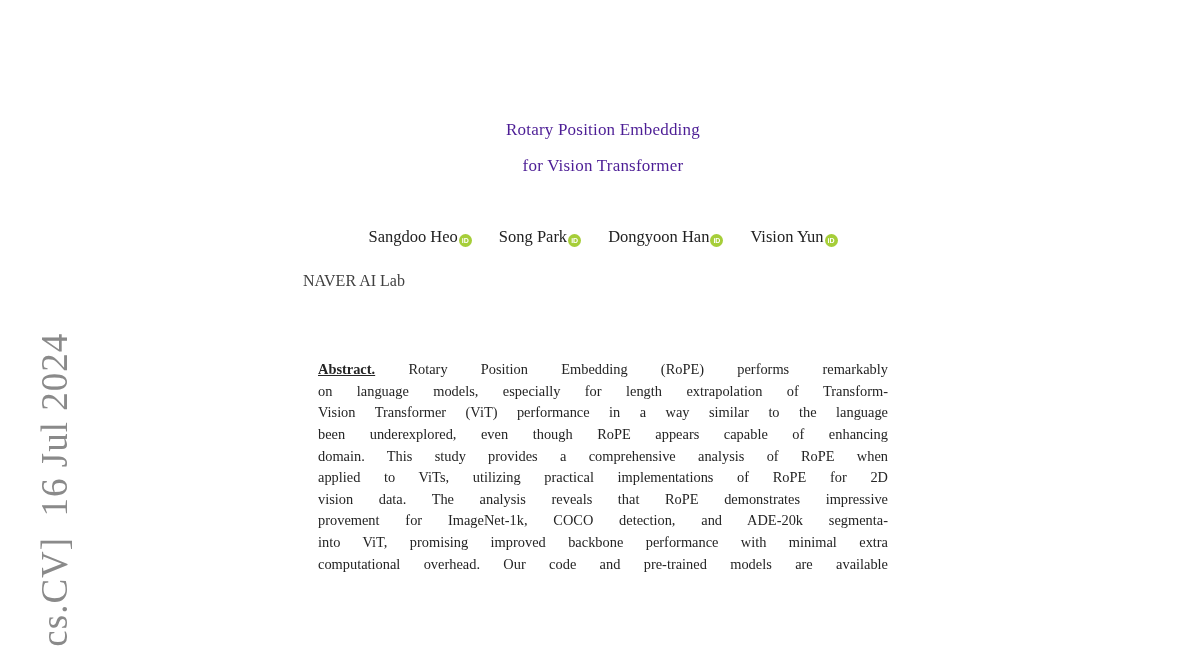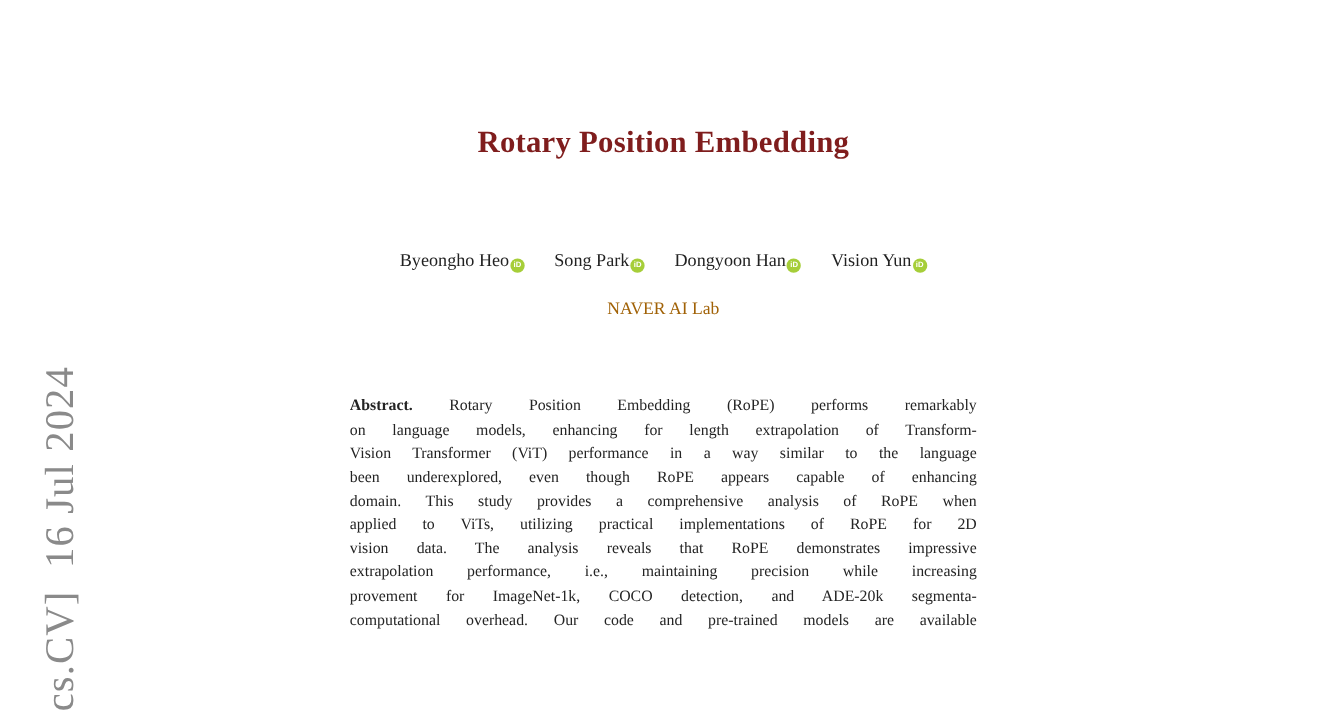--- a/index.html
+++ b/index.html
@@ -20,11 +20,11 @@
     top: 112px;
     width: 600px;
     text-align: center;
-    font-weight: bold;
-    font-size: 28px;
+    font-weight: normal;
+    font-size: 17px;
     line-height: 36px;
     letter-spacing: 0.2px;
-    color: #7f1d1d;
+    color: #4c1d95;
   }
 
   

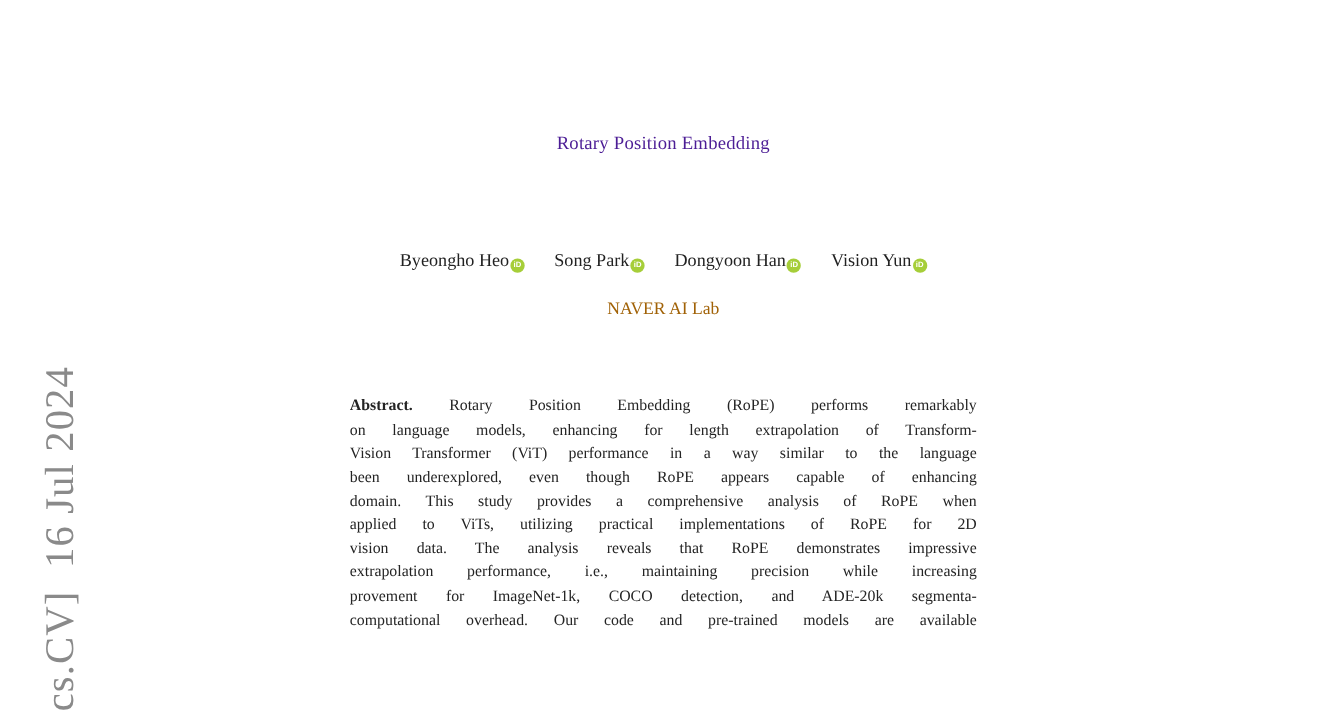--- a/index.html
+++ b/index.html
@@ -109,6 +109,7 @@
 
   <div class="title-block">
     <div>Rotary Position Embedding</div>
+    <div>for Vision Transformer</div>
   </div>
 
   <div class="authors-row">

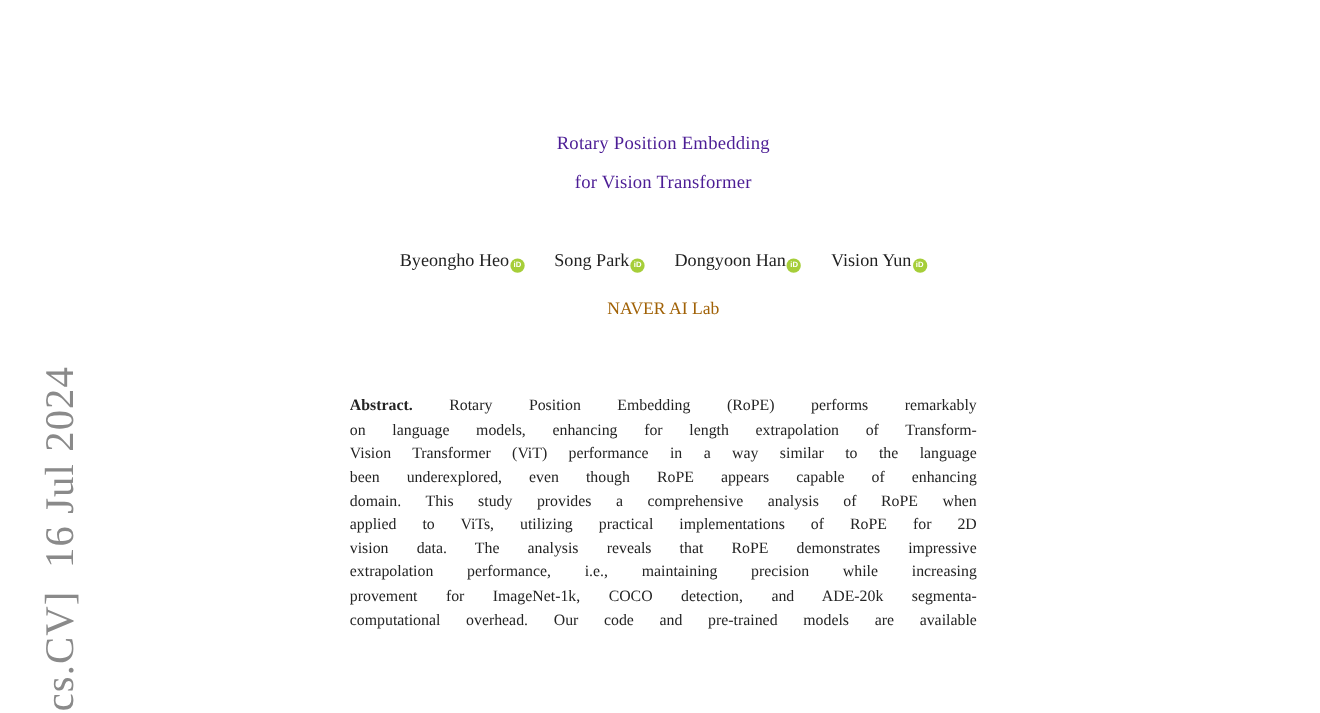--- a/index.html
+++ b/index.html
@@ -113,7 +113,7 @@
   </div>
 
   <div class="authors-row">
-    <span class="author"><span>Byeongho Heo</span><span class="orcid" style="background: rgb(166, 206, 57);">iD</span></span>
+    <span class="author"><span>Sangdoo Heo</span><span class="orcid" style="background: rgb(166, 206, 57);">iD</span></span>
     <span class="author"><span>Song Park</span><span class="orcid" style="background: rgb(166, 206, 57);">iD</span></span>
     <span class="author"><span>Dongyoon Han</span><span class="orcid" style="background: rgb(166, 206, 57);">iD</span></span>
     <span class="author"><span>Vision Yun</span><span class="orcid" style="background: rgb(166, 206, 57);">iD</span></span>

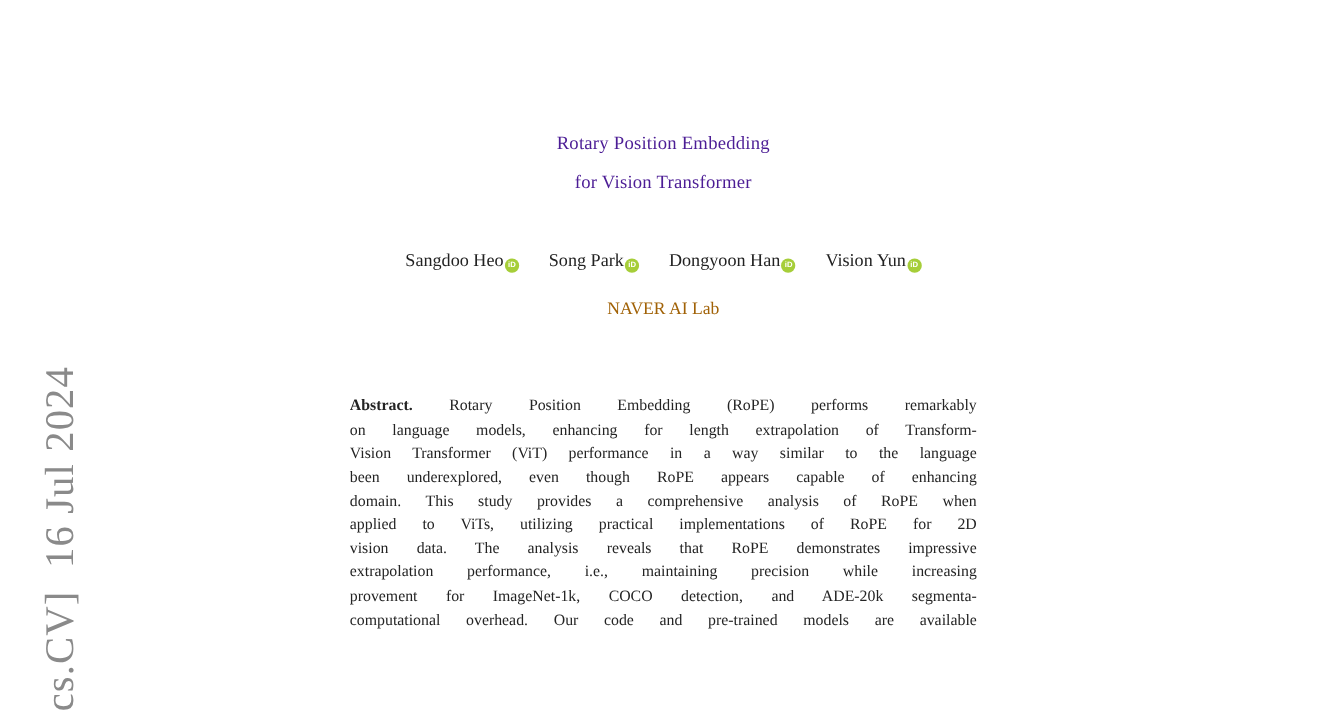--- a/index.html
+++ b/index.html
@@ -64,9 +64,8 @@
     left: 303px;
     top: 272px;
     width: 600px;
-    text-align: center;
     font-size: 16px;
-    color: #a16207;
+    color: #404040;
   }
 
   

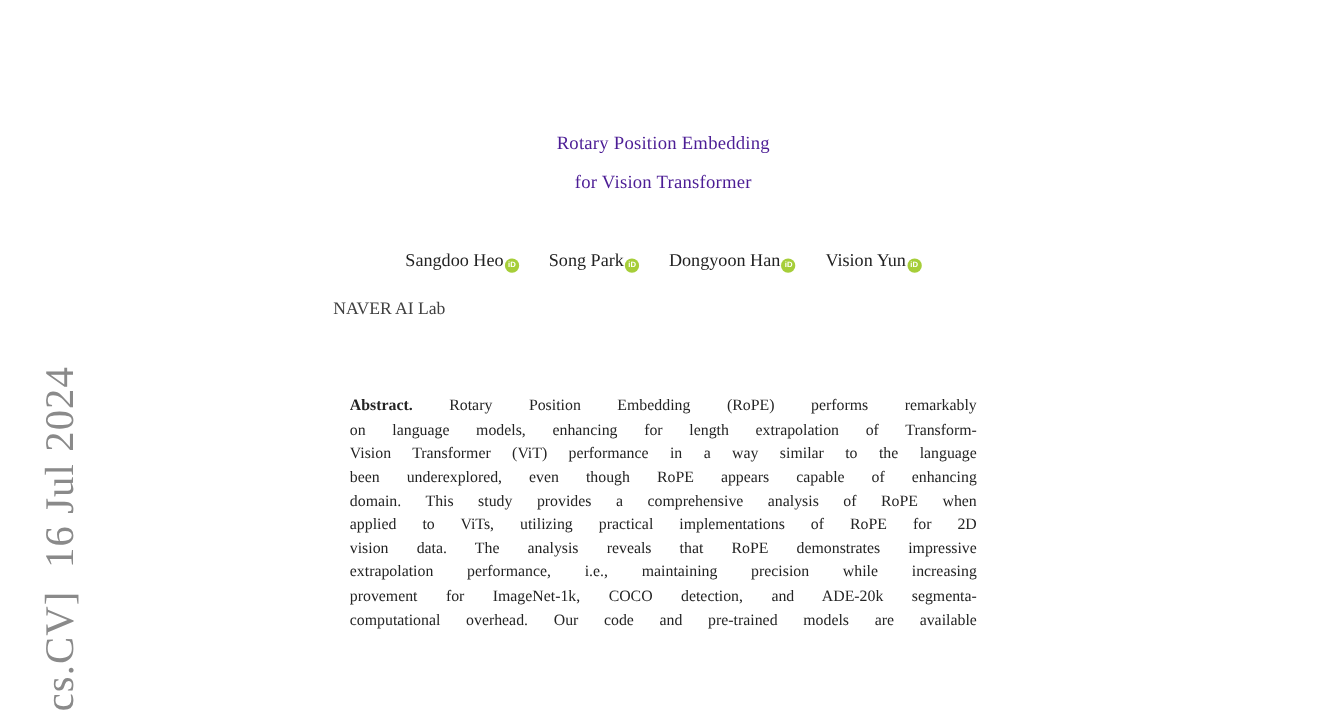--- a/index.html
+++ b/index.html
@@ -84,7 +84,7 @@
     height: 21.65px;
     overflow: hidden;
   }
-  .abs-bold { font-weight: bold; }
+  .abs-bold { font-weight: bold; text-decoration: underline; }
 
   
   .watermark {

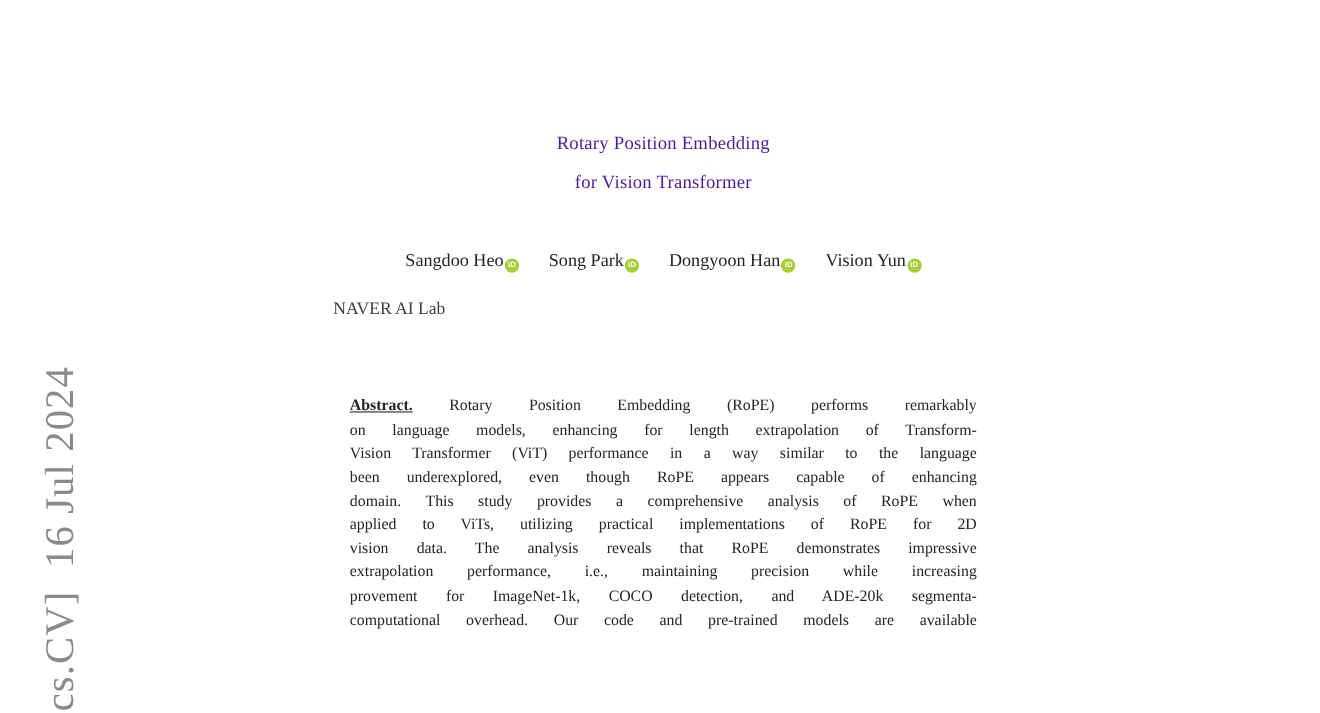--- a/index.html
+++ b/index.html
@@ -122,7 +122,7 @@
 
   <div class="abstract">
     <div class="abs-line"><span class="abs-bold">Abstract.</span> <span>Rotary Position Embedding (RoPE) performs remarkably</span></div>
-    <div class="abs-line">on language models, enhancing for length extrapolation of Transform-</div>
+    <div class="abs-line">on language models, especially for length extrapolation of Transform-</div>
     <div class="abs-line">Vision Transformer (ViT) performance in a way similar to the language</div>
     <div class="abs-line">been underexplored, even though RoPE appears capable of enhancing</div>
     <div class="abs-line">domain. This study provides a comprehensive analysis of RoPE when</div>

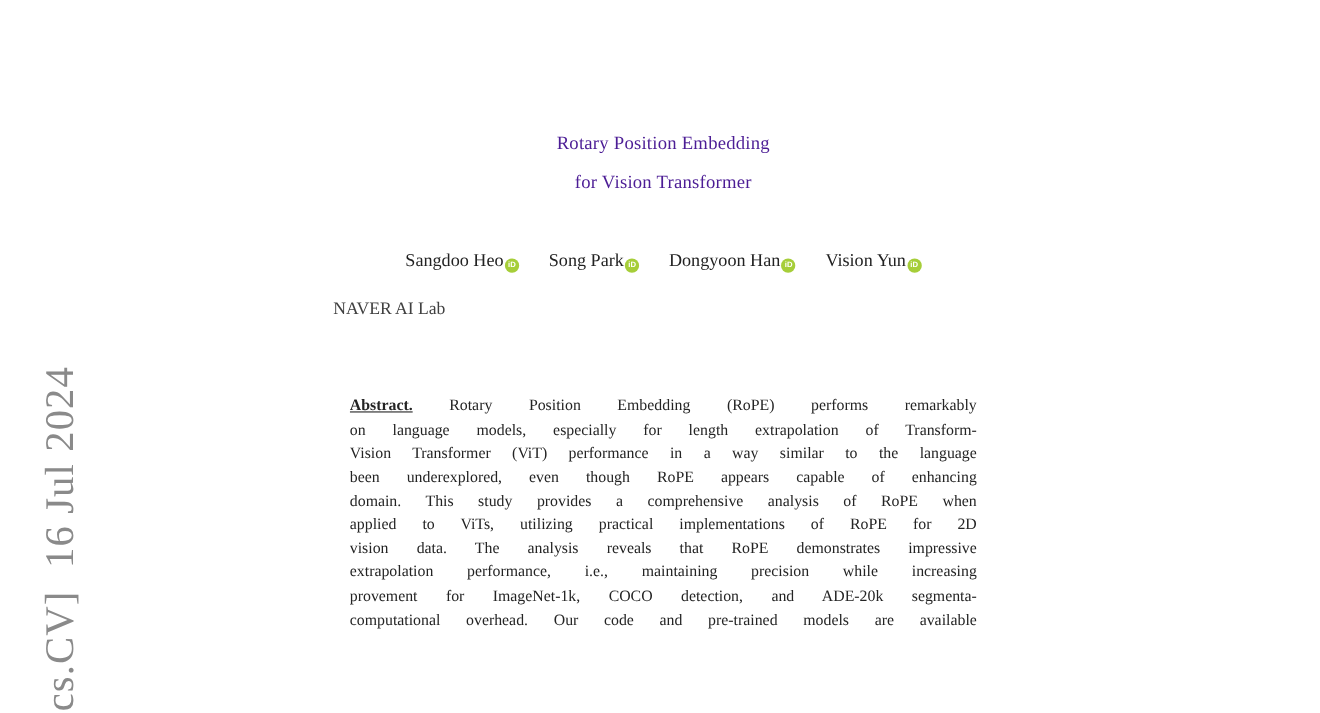--- a/index.html
+++ b/index.html
@@ -128,7 +128,6 @@
     <div class="abs-line">domain. This study provides a comprehensive analysis of RoPE when</div>
     <div class="abs-line">applied to ViTs, utilizing practical implementations of RoPE for 2D</div>
     <div class="abs-line">vision data. The analysis reveals that RoPE demonstrates impressive</div>
-    <div class="abs-line">extrapolation performance, i.e., maintaining precision while increasing</div>
     <div class="abs-line">provement for ImageNet-1k, COCO detection, and ADE-20k segmenta-</div>
     <div class="abs-line">computational overhead. Our code and pre-trained models are available</div>
   </div>

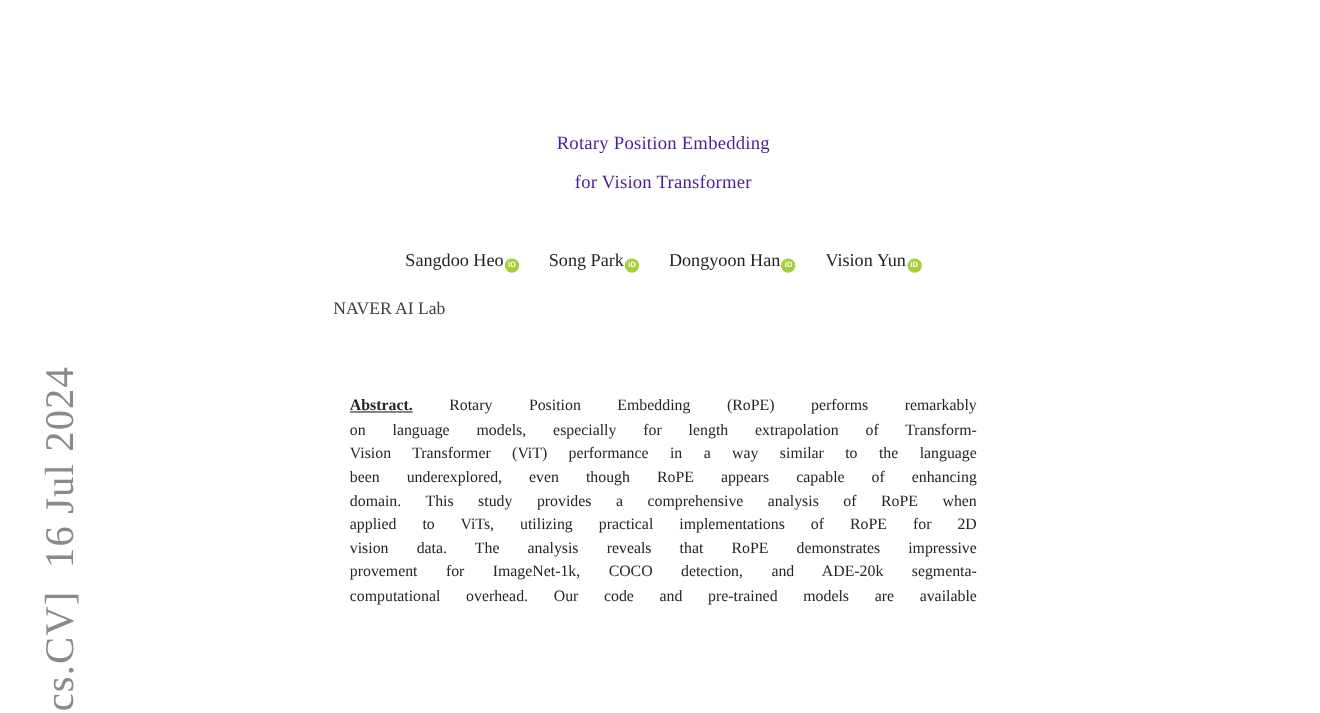--- a/index.html
+++ b/index.html
@@ -129,6 +129,7 @@
     <div class="abs-line">applied to ViTs, utilizing practical implementations of RoPE for 2D</div>
     <div class="abs-line">vision data. The analysis reveals that RoPE demonstrates impressive</div>
     <div class="abs-line">provement for ImageNet-1k, COCO detection, and ADE-20k segmenta-</div>
+    <div class="abs-line">into ViT, promising improved backbone performance with minimal extra</div>
     <div class="abs-line">computational overhead. Our code and pre-trained models are available</div>
   </div>
 

